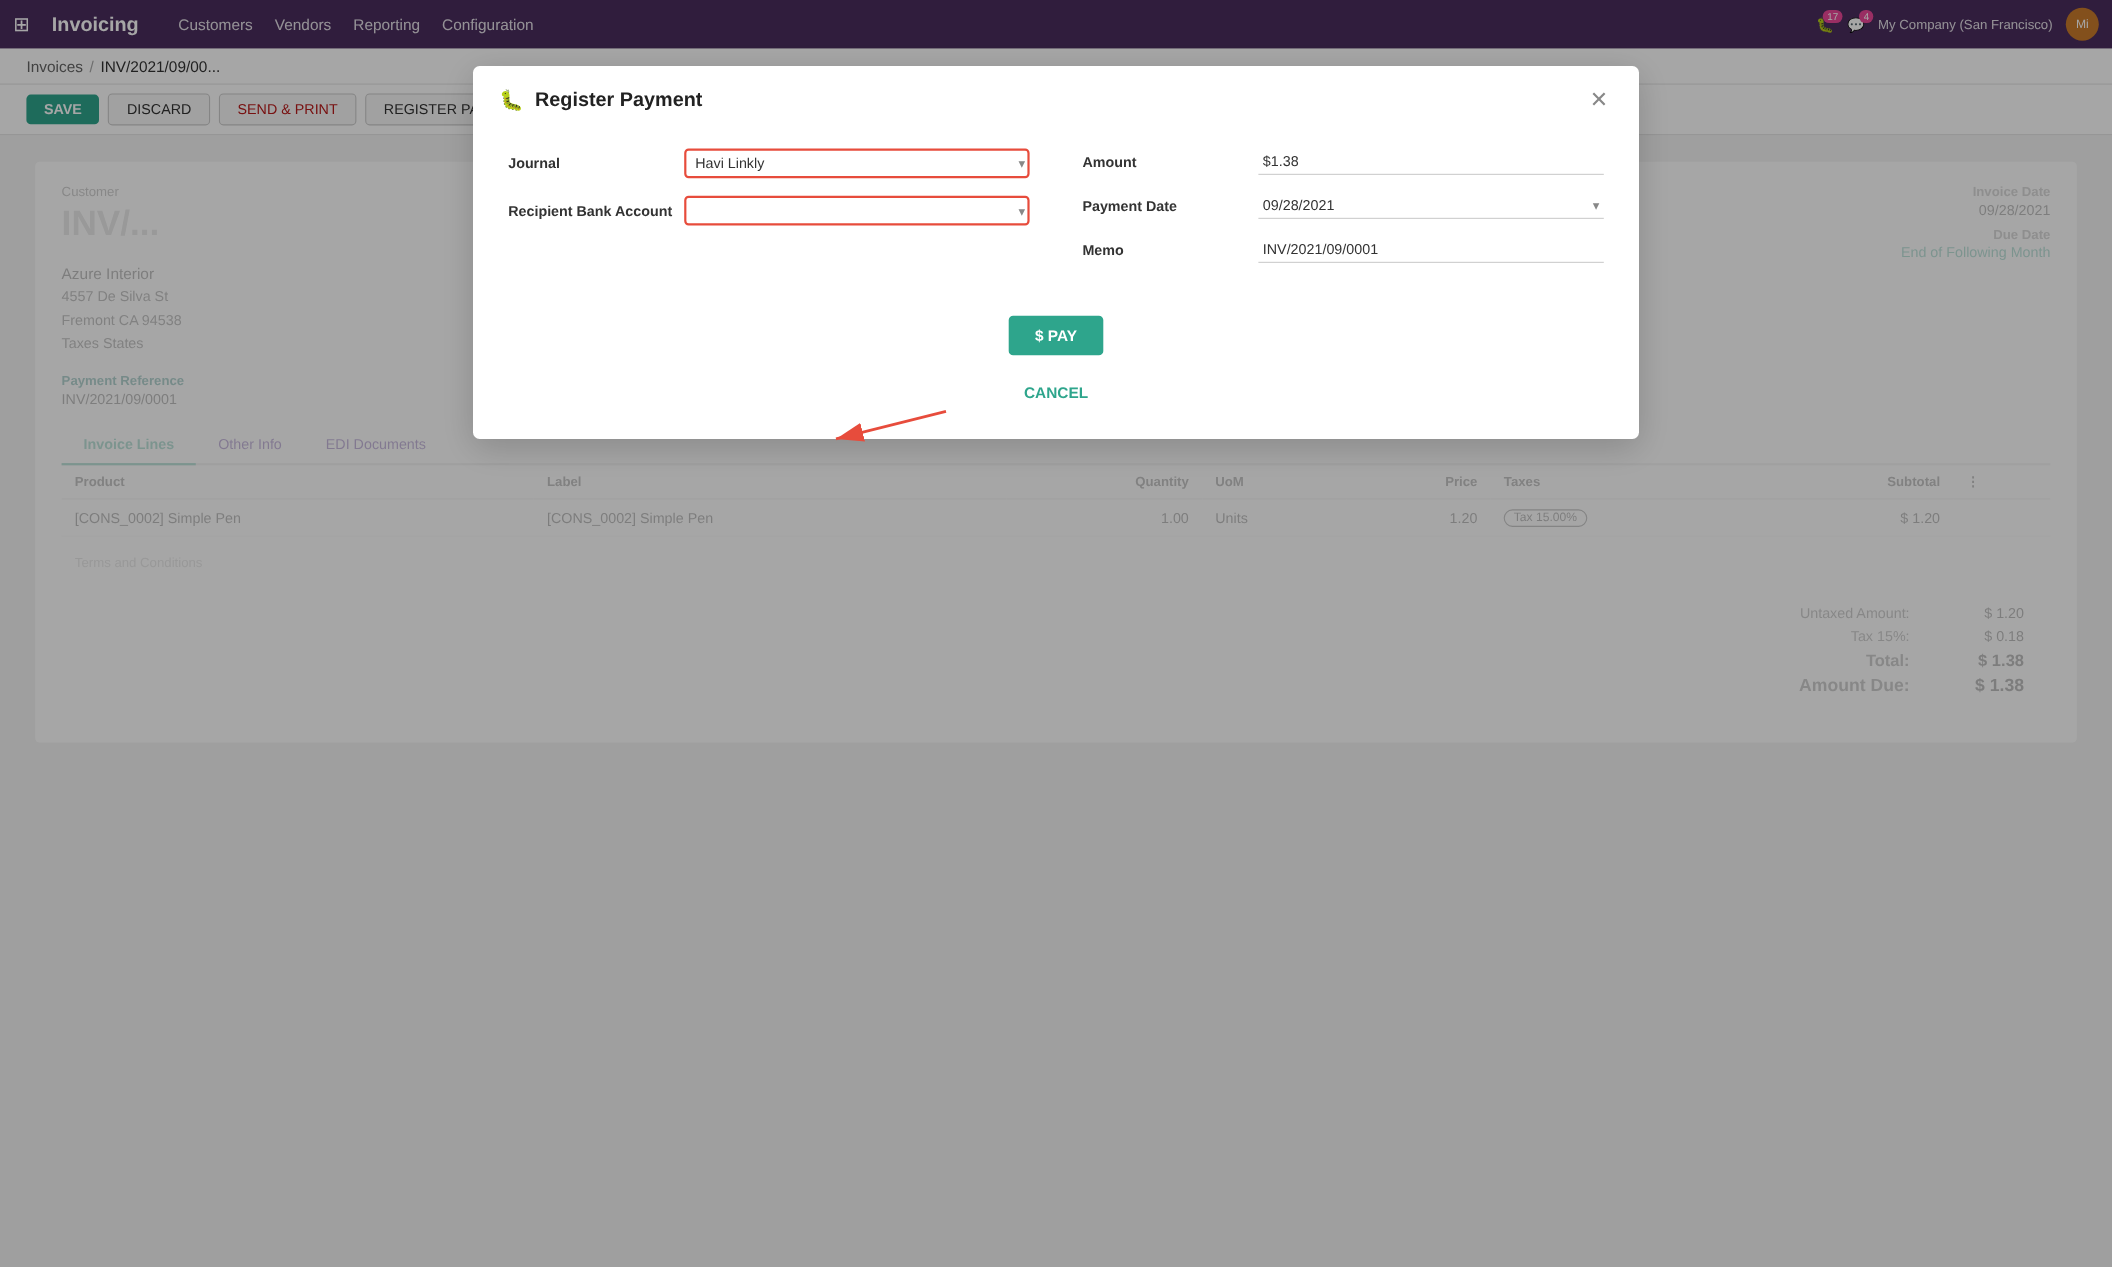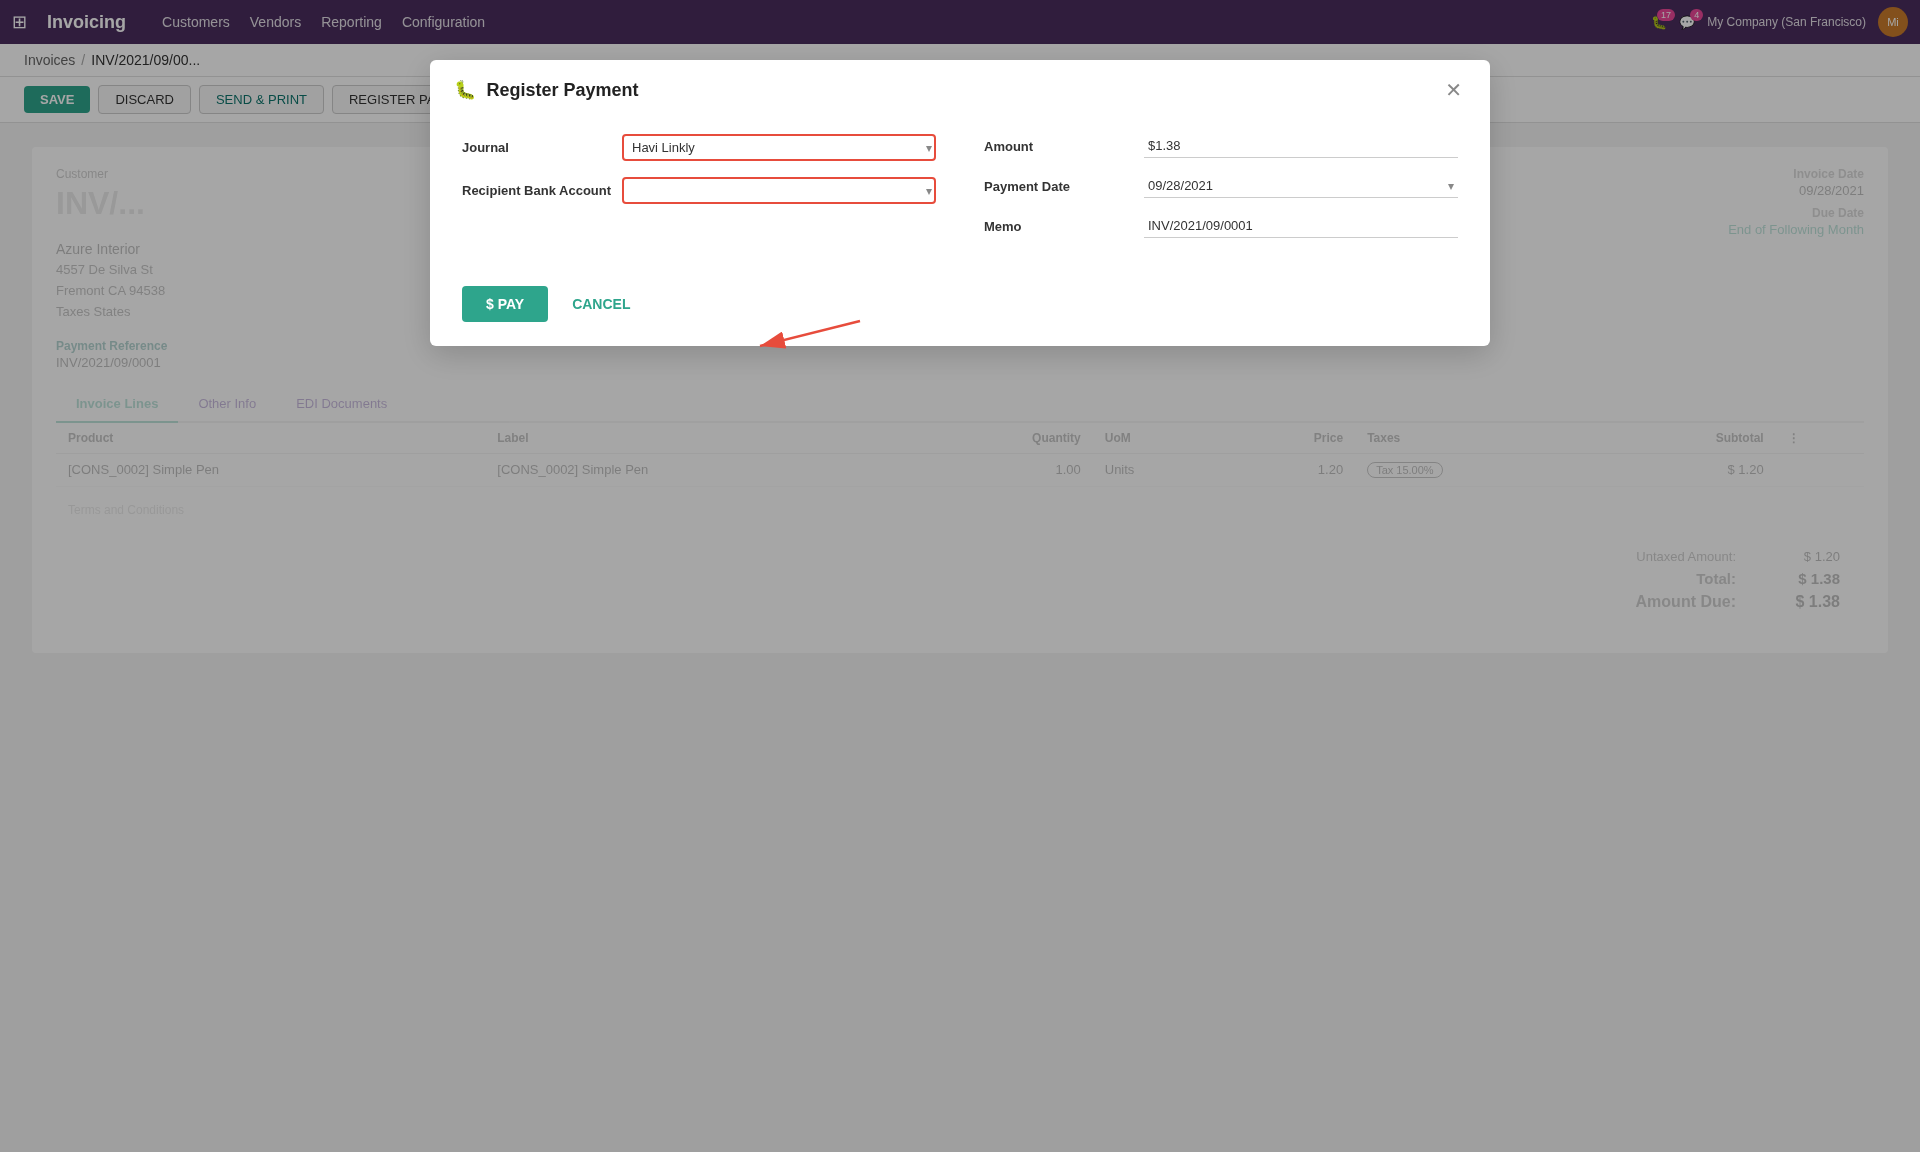--- a/index.html
+++ b/index.html
@@ -52,7 +52,7 @@
     }
     .btn-save { background: #2ea58c; color: #fff; border: none; padding: 6px 16px; border-radius: 4px; cursor: pointer; font-size: 13px; font-weight: 600; }
     .btn-discard { background: #f8f8f8; color: #333; border: 1px solid #ccc; padding: 6px 16px; border-radius: 4px; cursor: pointer; font-size: 13px; }
-    .btn-send-print { background: #f8f8f8; color: #0f766e; border: 1px solid #ccc; padding: 6px 16px; border-radius: 4px; cursor: pointer; font-size: 13px; }
+    .btn-send-print { background: #f8f8f8; color: #b91c1c; border: 1px solid #ccc; padding: 6px 16px; border-radius: 4px; cursor: pointer; font-size: 13px; }
     .btn-register { background: #f8f8f8; color: #333; border: 1px solid #ccc; padding: 6px 16px; border-radius: 4px; cursor: pointer; font-size: 13px; }
 
     

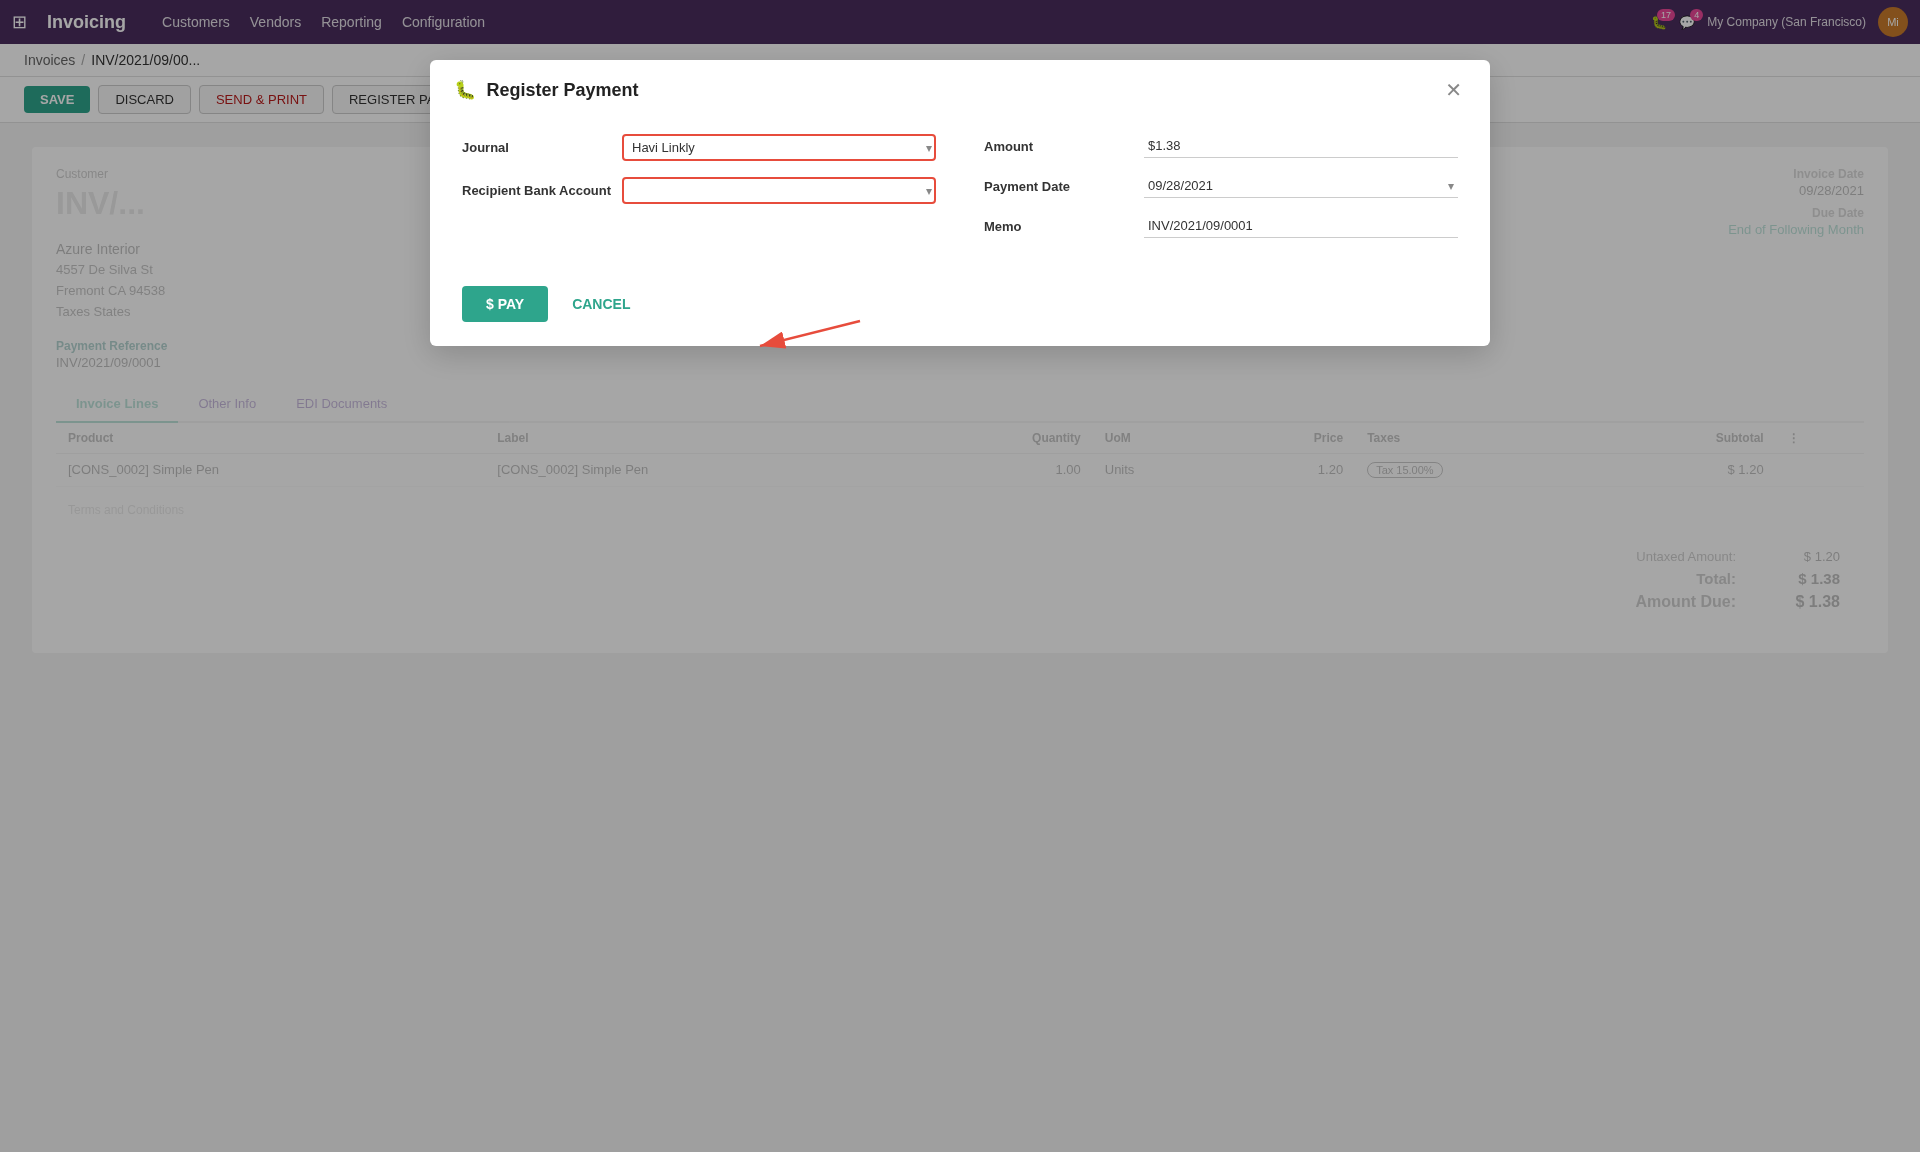--- a/index.html
+++ b/index.html
@@ -246,6 +246,7 @@
       display: flex;
       align-items: center;
       gap: 16px;
+      flex-direction: column;
     }
     .btn-pay {
       background: #2ea58c;

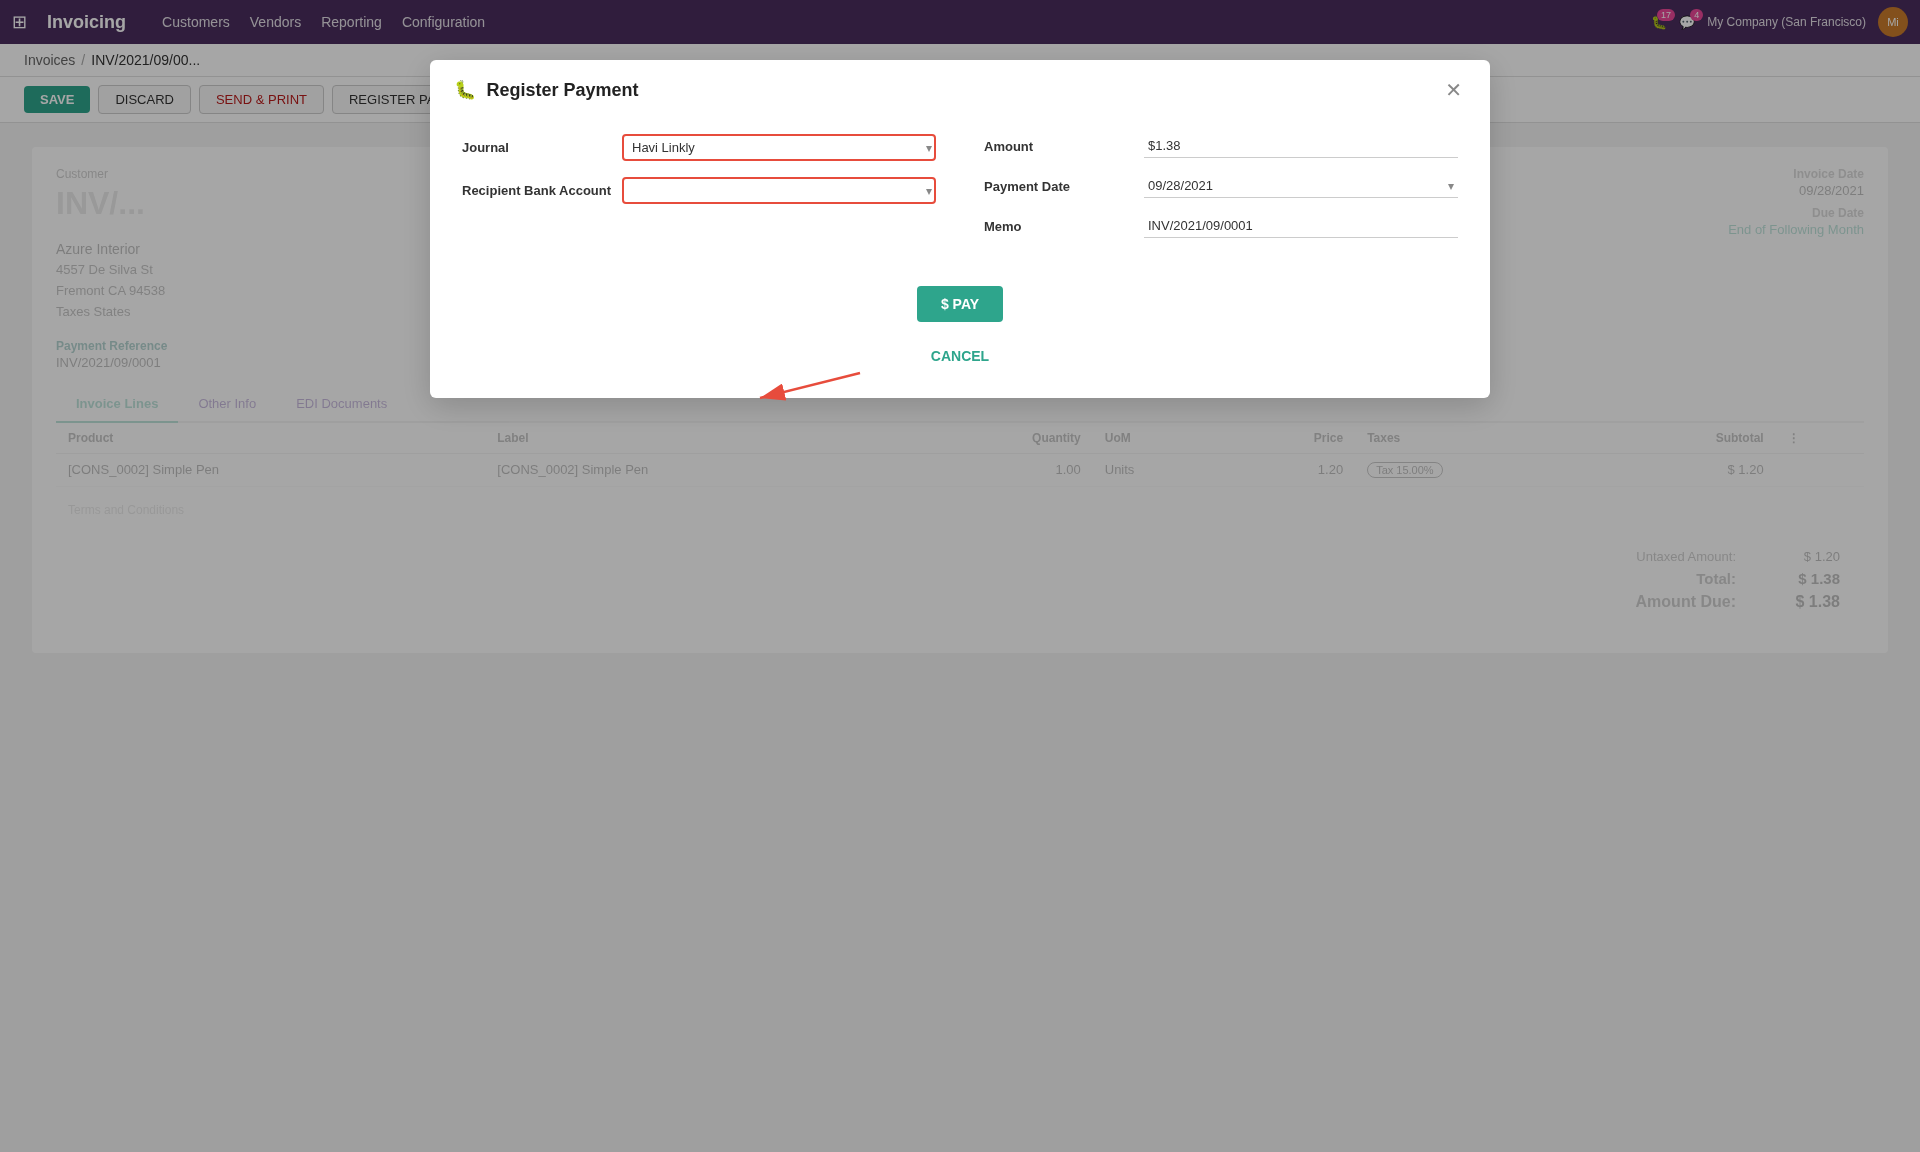--- a/index.html
+++ b/index.html
@@ -399,6 +399,10 @@
         <span class="totals-label">Untaxed Amount:</span>
         <span class="totals-value">$ 1.20</span>
       </div>
+      <div class="totals-row">
+        <span class="totals-label">Tax 15%:</span>
+        <span class="totals-value">$ 0.18</span>
+      </div>
       <div class="totals-row total">
         <span class="totals-label">Total:</span>
         <span class="totals-value">$ 1.38</span>

